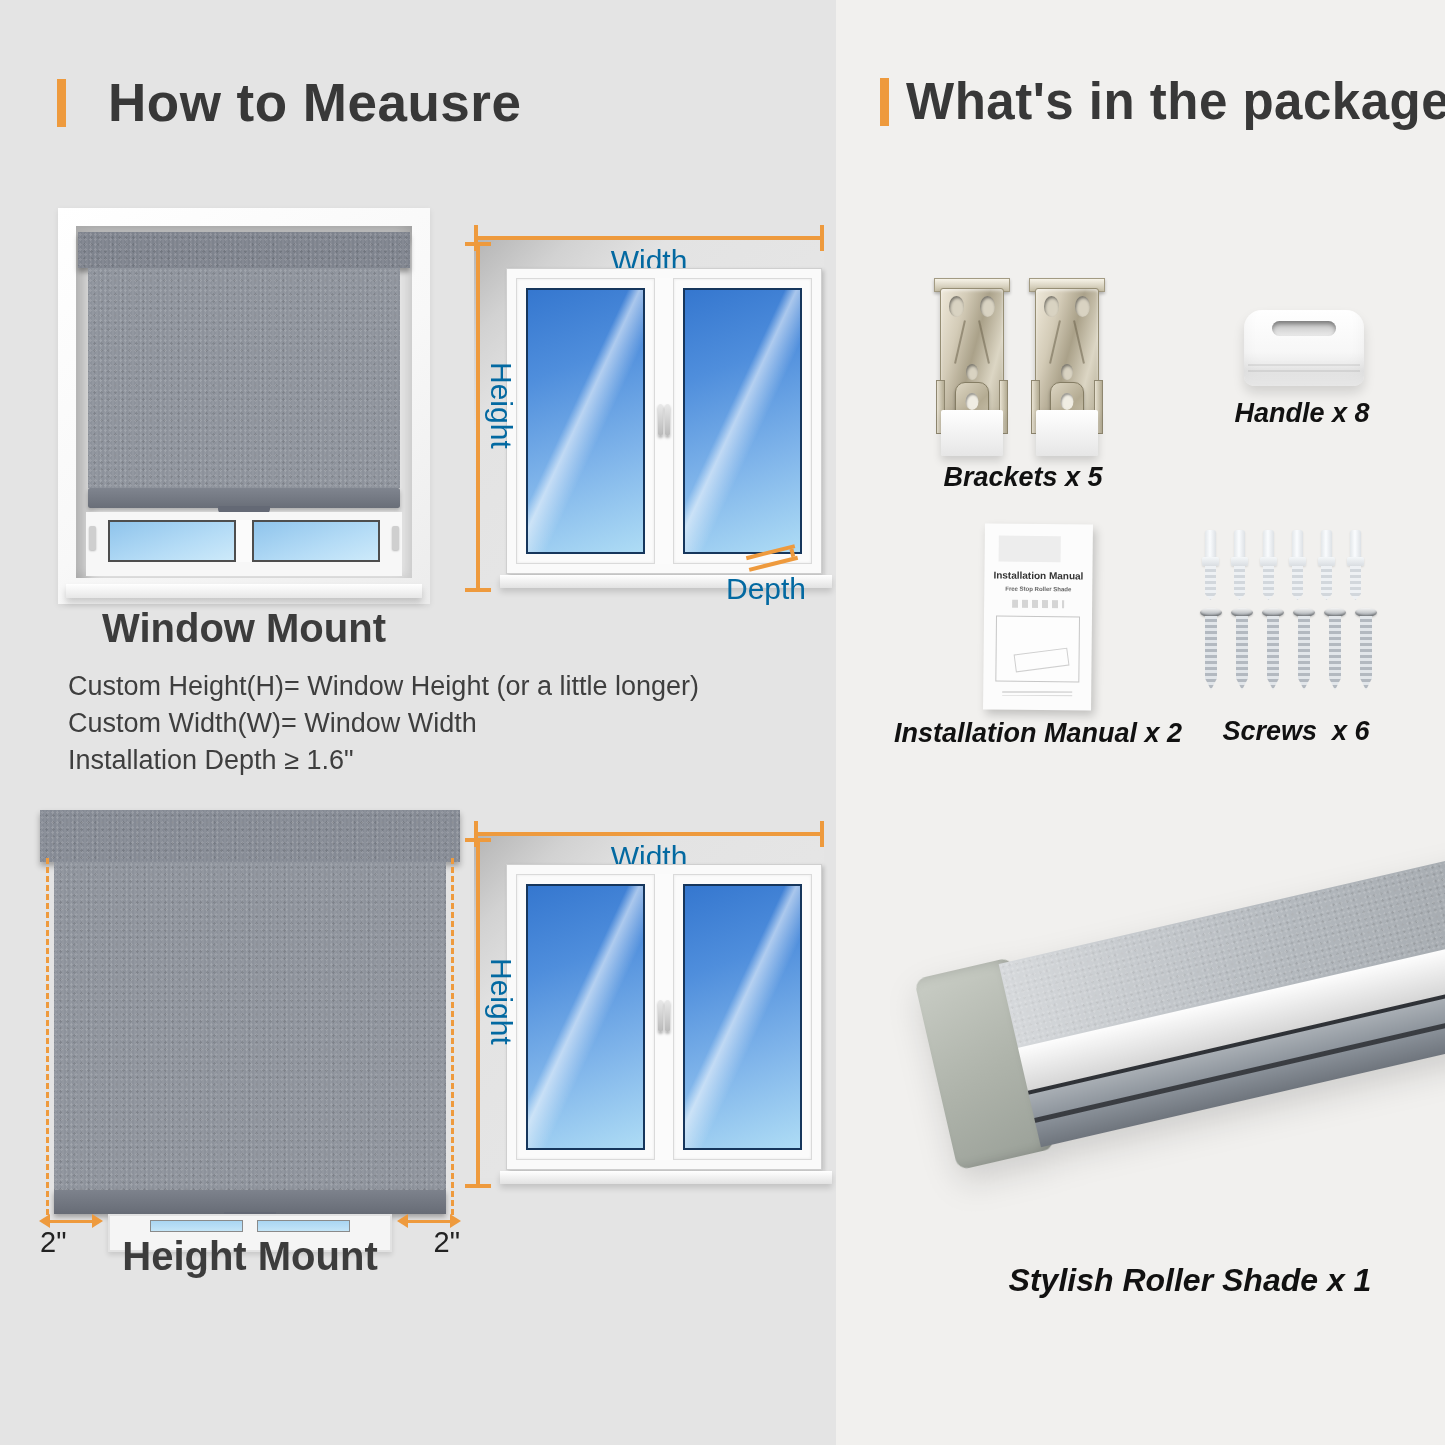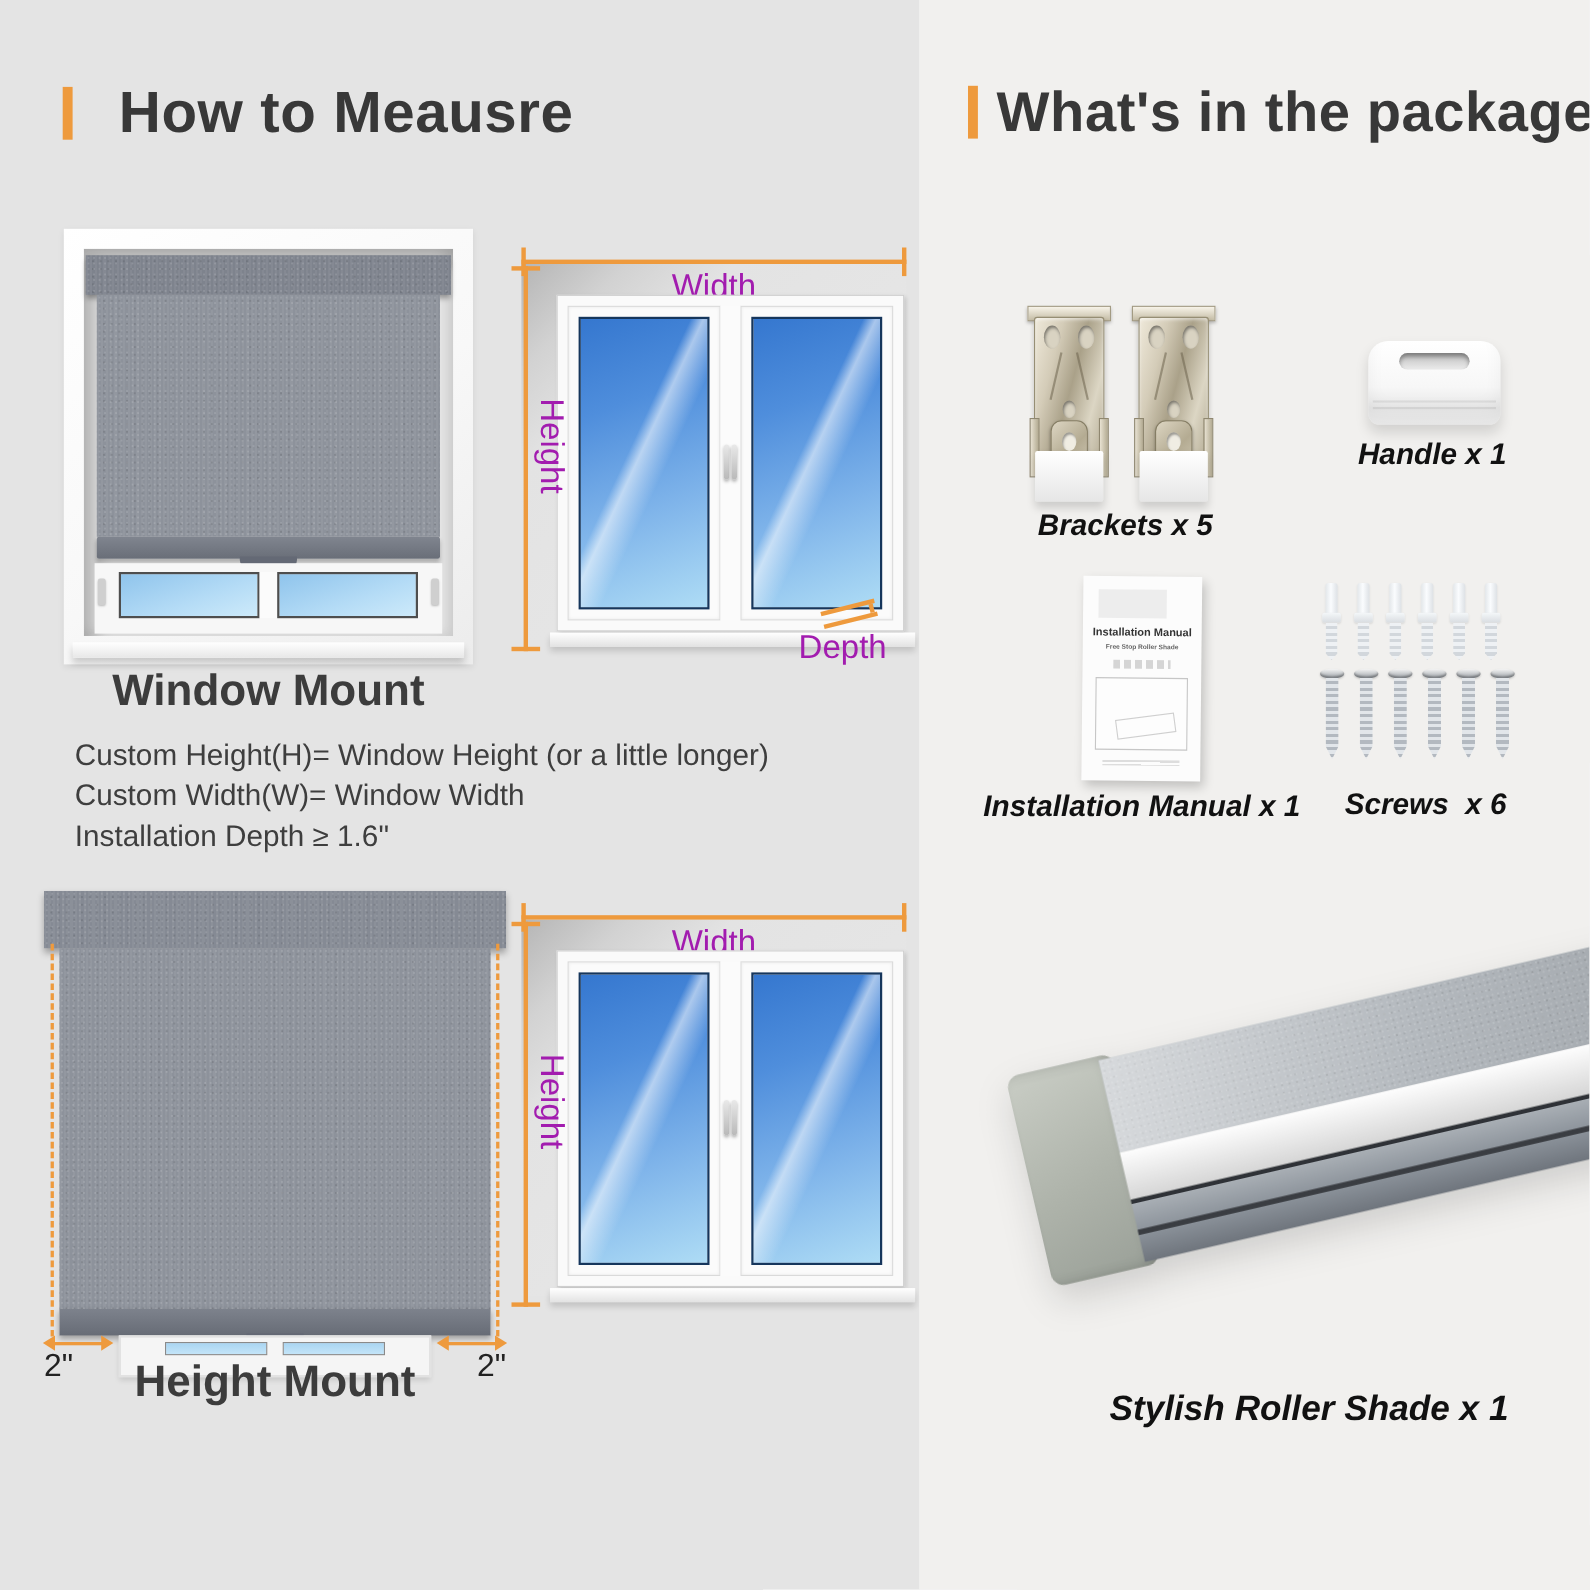--- a/index.html
+++ b/index.html
@@ -70,7 +70,7 @@
   .dim-v::before{top:0;} .dim-v::after{bottom:0;}
   .win-diagram .dim-h{left:14px;right:6px;top:24px;}
   .win-diagram .dim-v{left:16px;top:30px;height:350px;}
-  .lbl{color:#a21caf;font-size:30px;}
+  .lbl{color:#0369a1;font-size:30px;}
   .lbl-width{position:absolute;left:14px;right:6px;top:32px;text-align:center;}
   .lbl-height{position:absolute;left:24px;top:150px;writing-mode:vertical-rl;}
   .reveal{position:absolute;left:14px;right:6px;top:28px;bottom:40px;

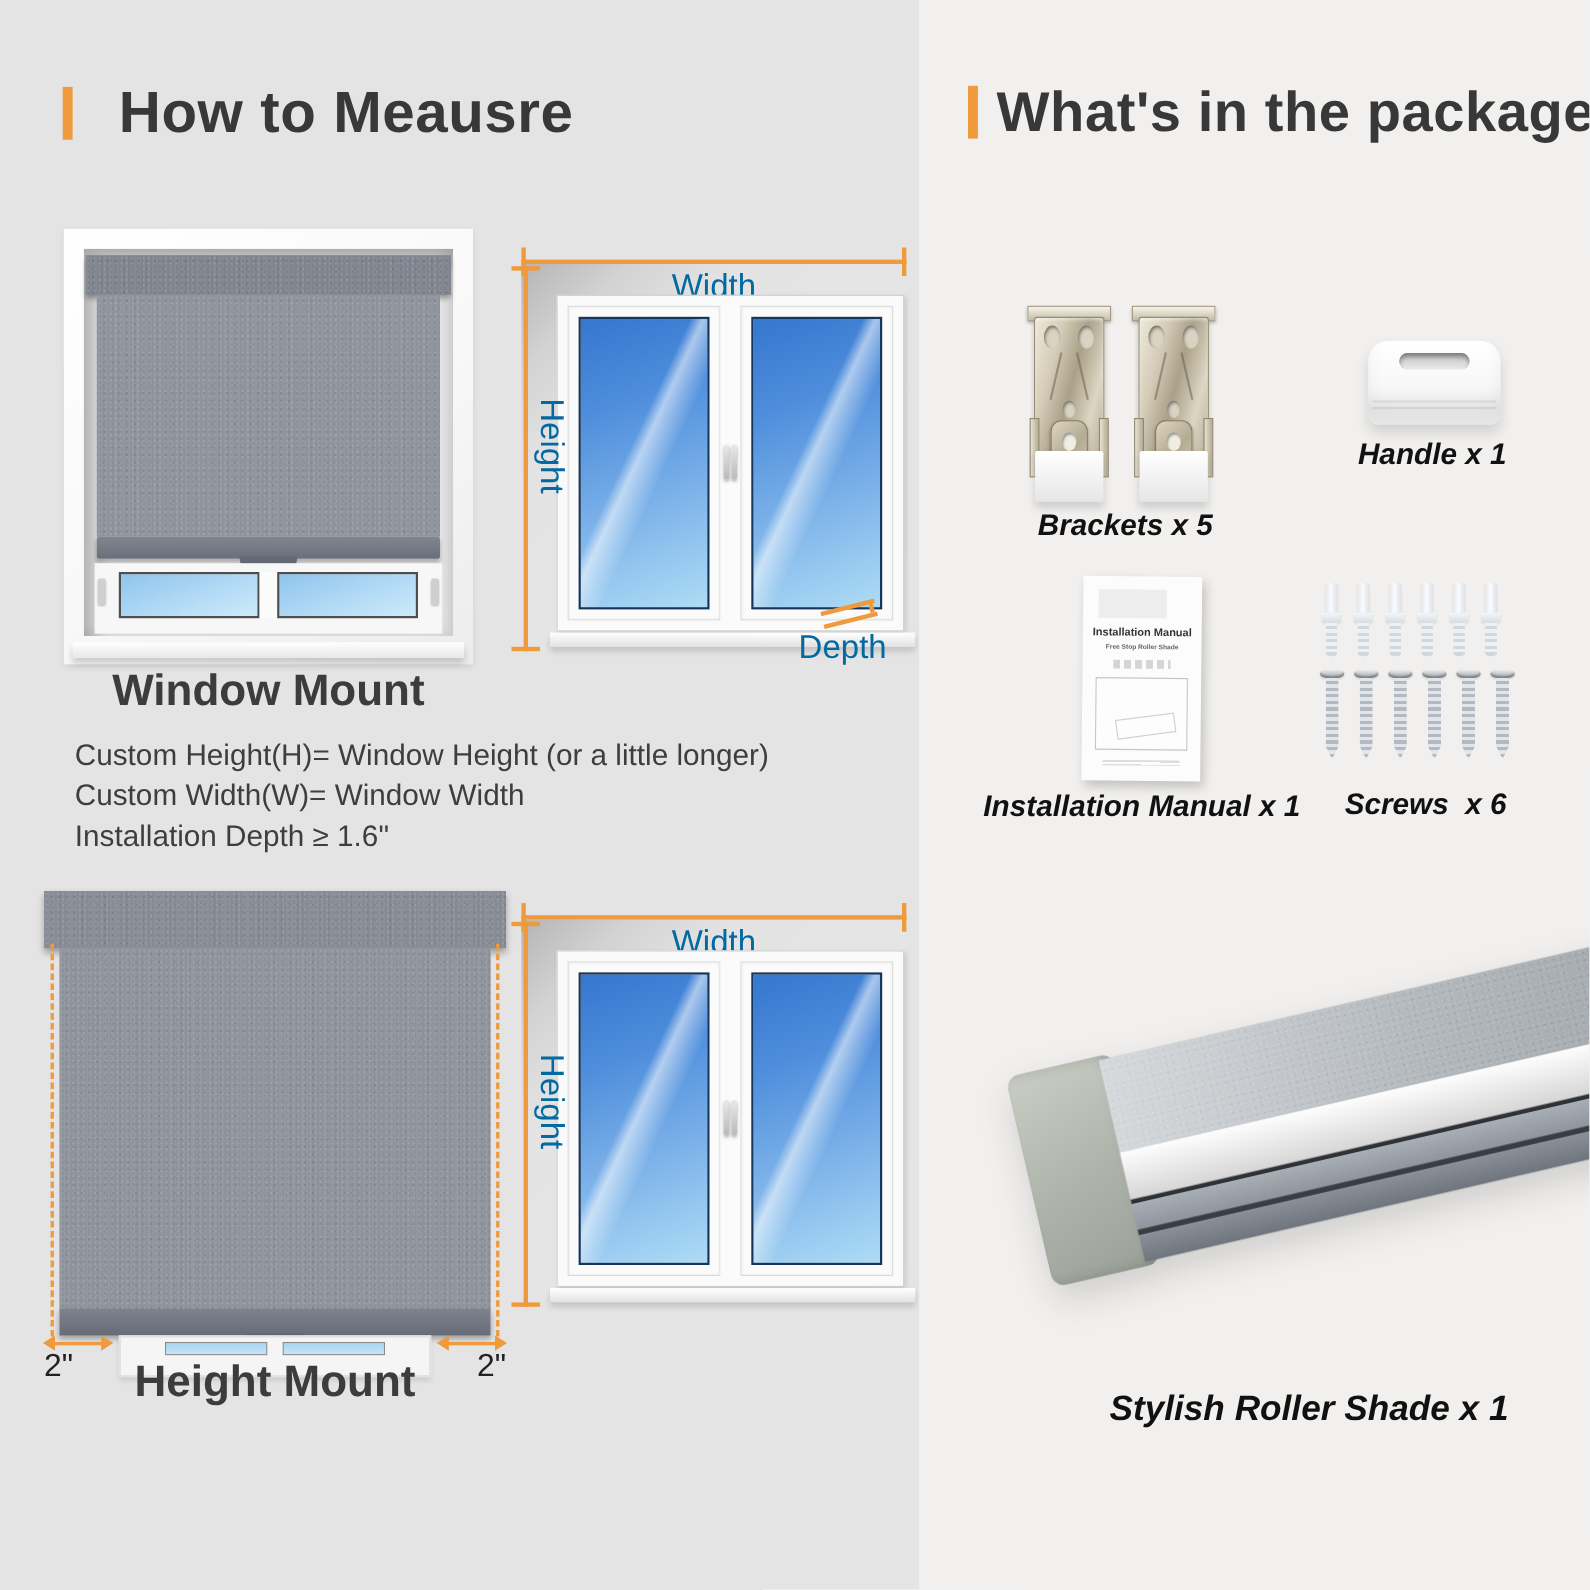--- a/index.html
+++ b/index.html
@@ -362,7 +362,7 @@
       <div class="ridge r1"></div>
       <div class="ridge r2"></div>
     </div>
-    <div class="item-label handle-label">Handle x 1</div>
+    <div class="item-label handle-label">Handle x 8</div>
 
     <div class="manual">
       <div class="m-smudge"></div>

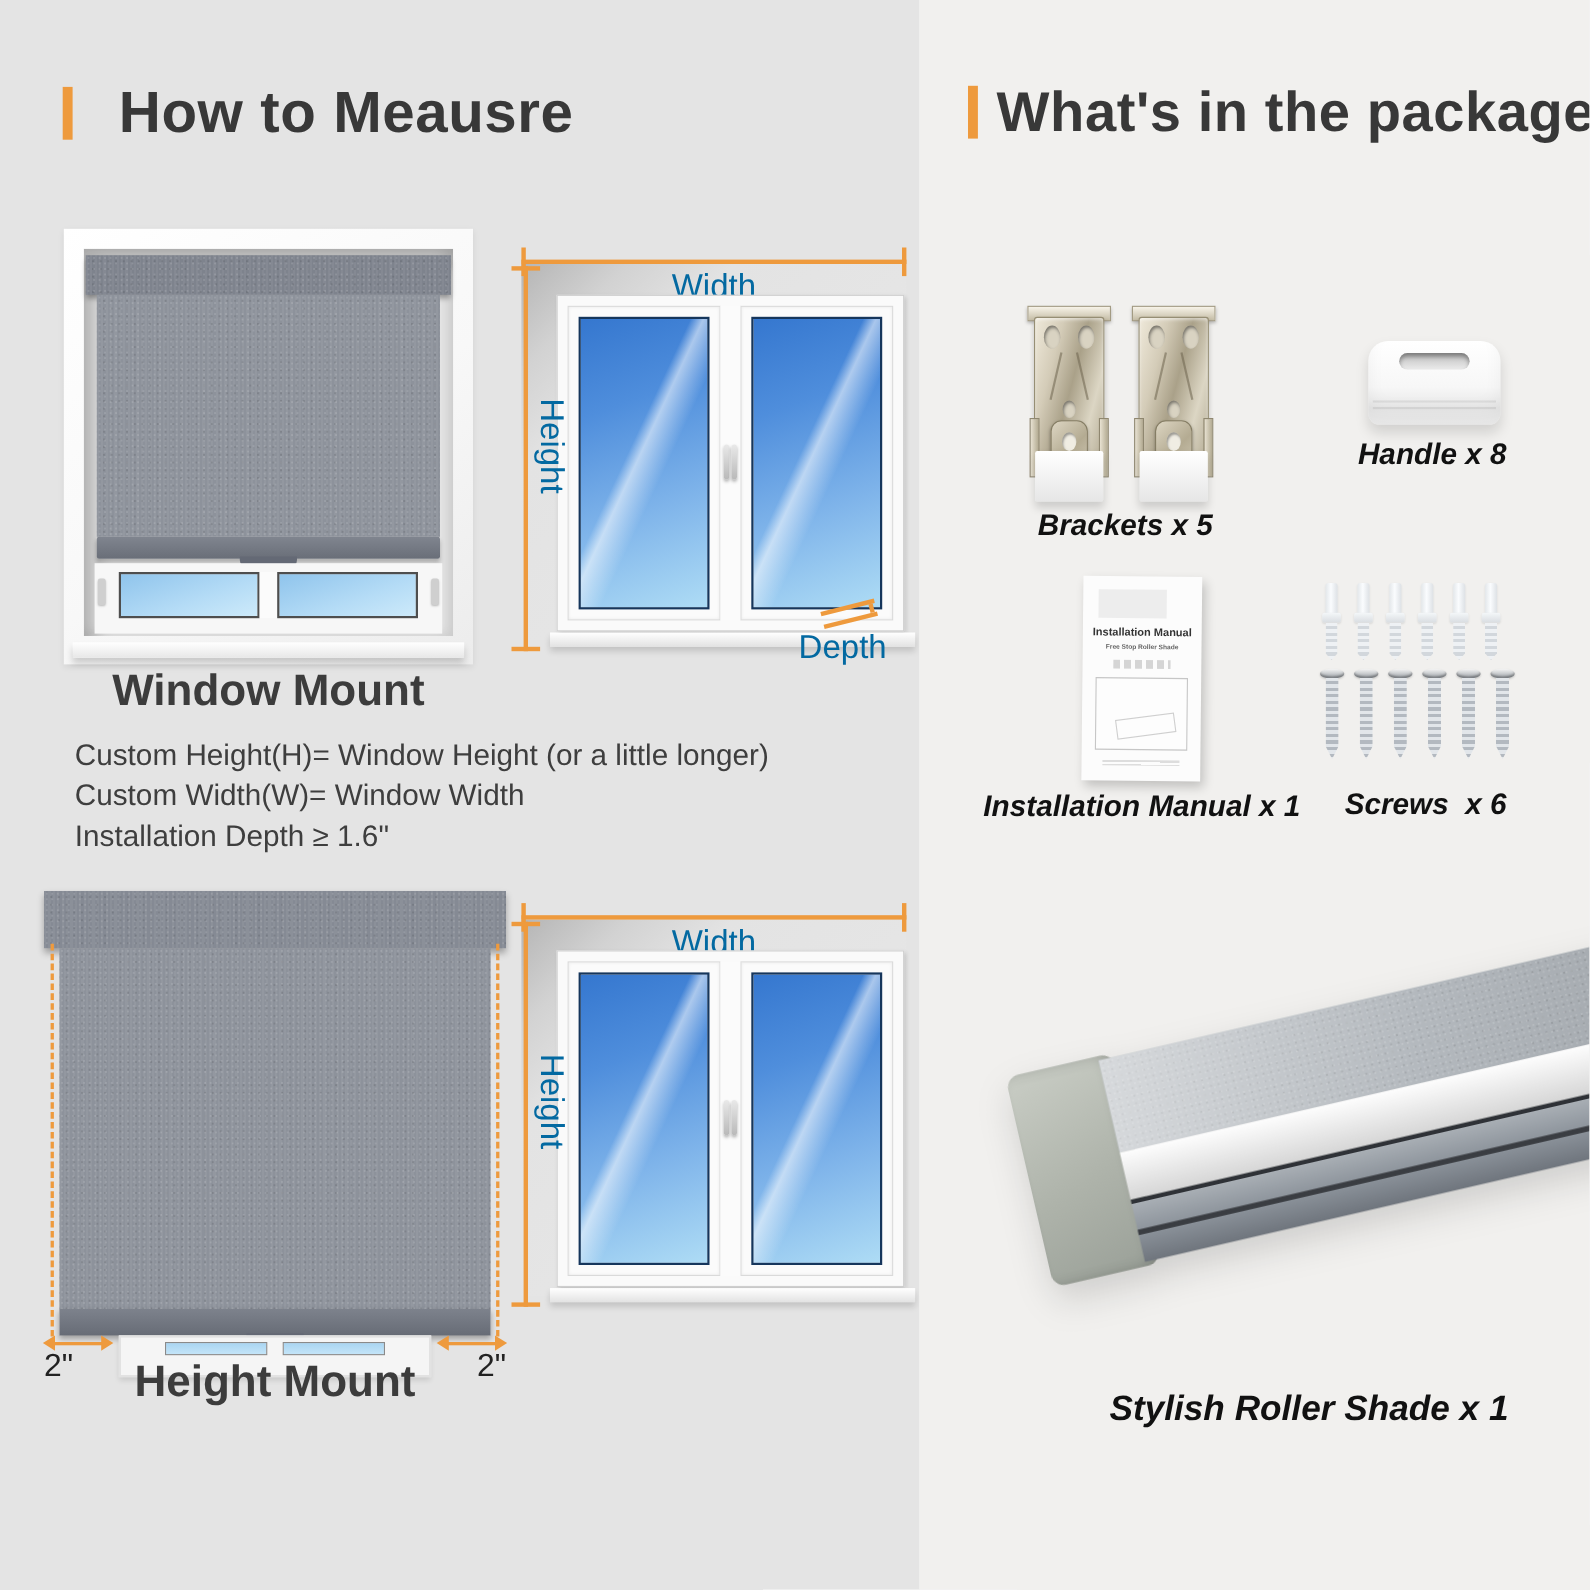--- a/index.html
+++ b/index.html
@@ -372,7 +372,7 @@
       <div class="m-fig"></div>
       <div class="m-foot"></div>
     </div>
-    <div class="item-label manual-label">Installation Manual x 1</div>
+    <div class="item-label manual-label">Installation Manual x 2</div>
 
     <div class="anchor-row">
       <div class="anchor">

